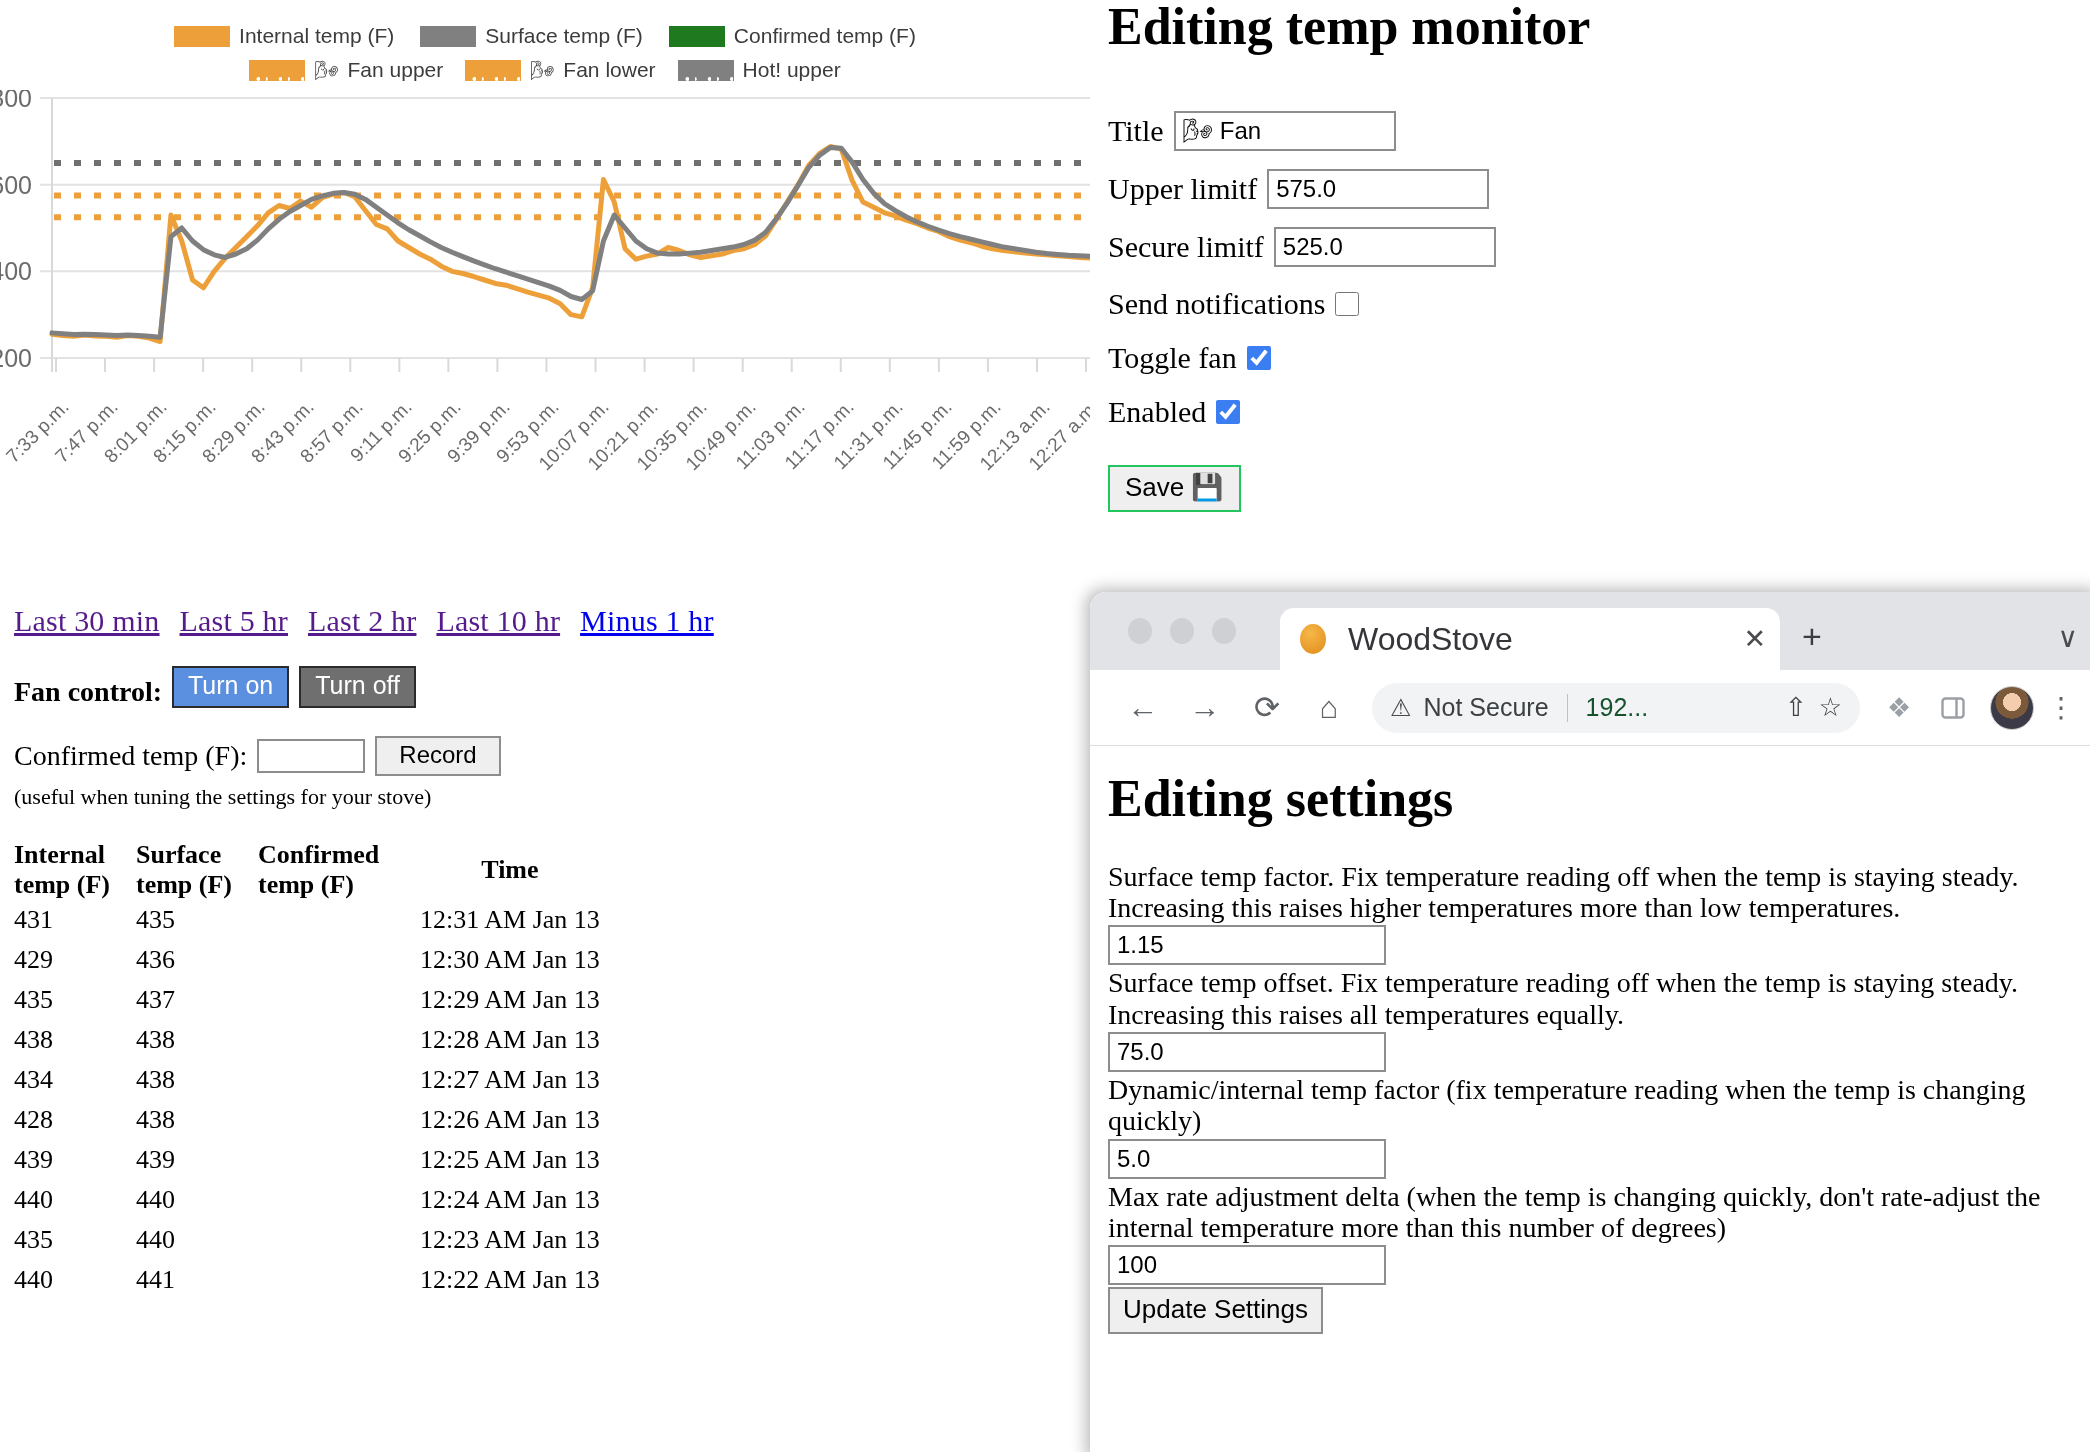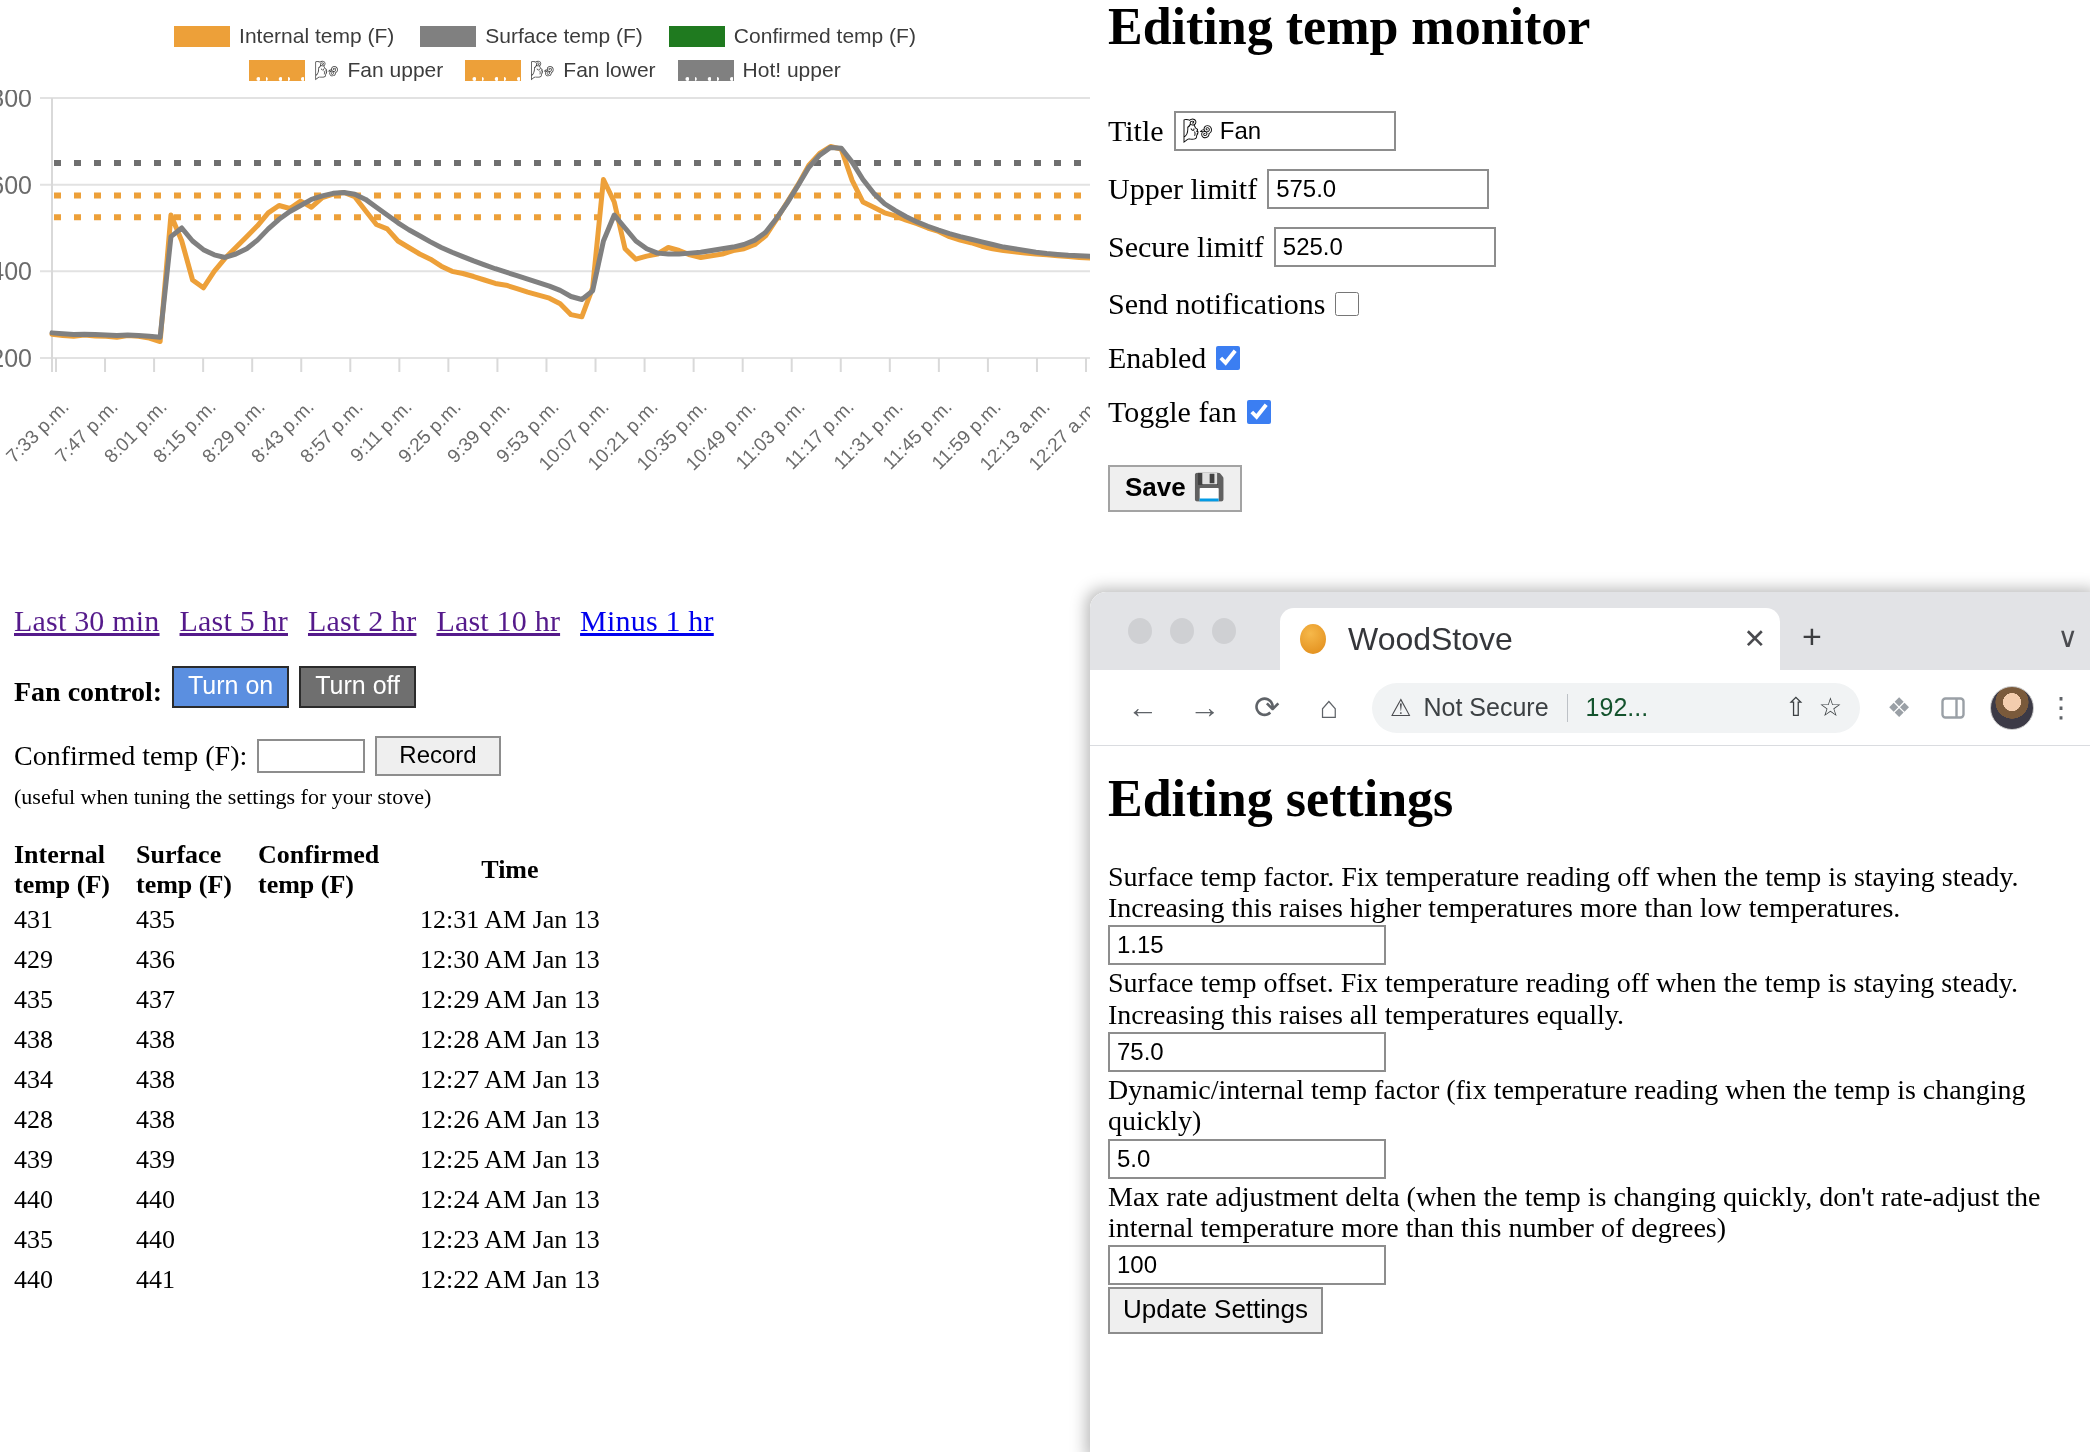--- a/index.html
+++ b/index.html
@@ -445,13 +445,13 @@
     </div>
 
     <div class="frow" style="margin-top:20px">
+      <span class="flabel">Toggle fan</span>
+      <input class="cbox" type="checkbox" id="cb-fan" checked="" style="">
+    </div>
+
+    <div class="frow" style="margin-top:20px">
       <span class="flabel">Enabled</span>
       <input class="cbox" type="checkbox" id="cb-enabled" checked="" style="">
-    </div>
-
-    <div class="frow" style="margin-top:20px">
-      <span class="flabel">Toggle fan</span>
-      <input class="cbox" type="checkbox" id="cb-fan" checked="" style="">
     </div>
 
     <button class="save-btn">Save 💾</button>

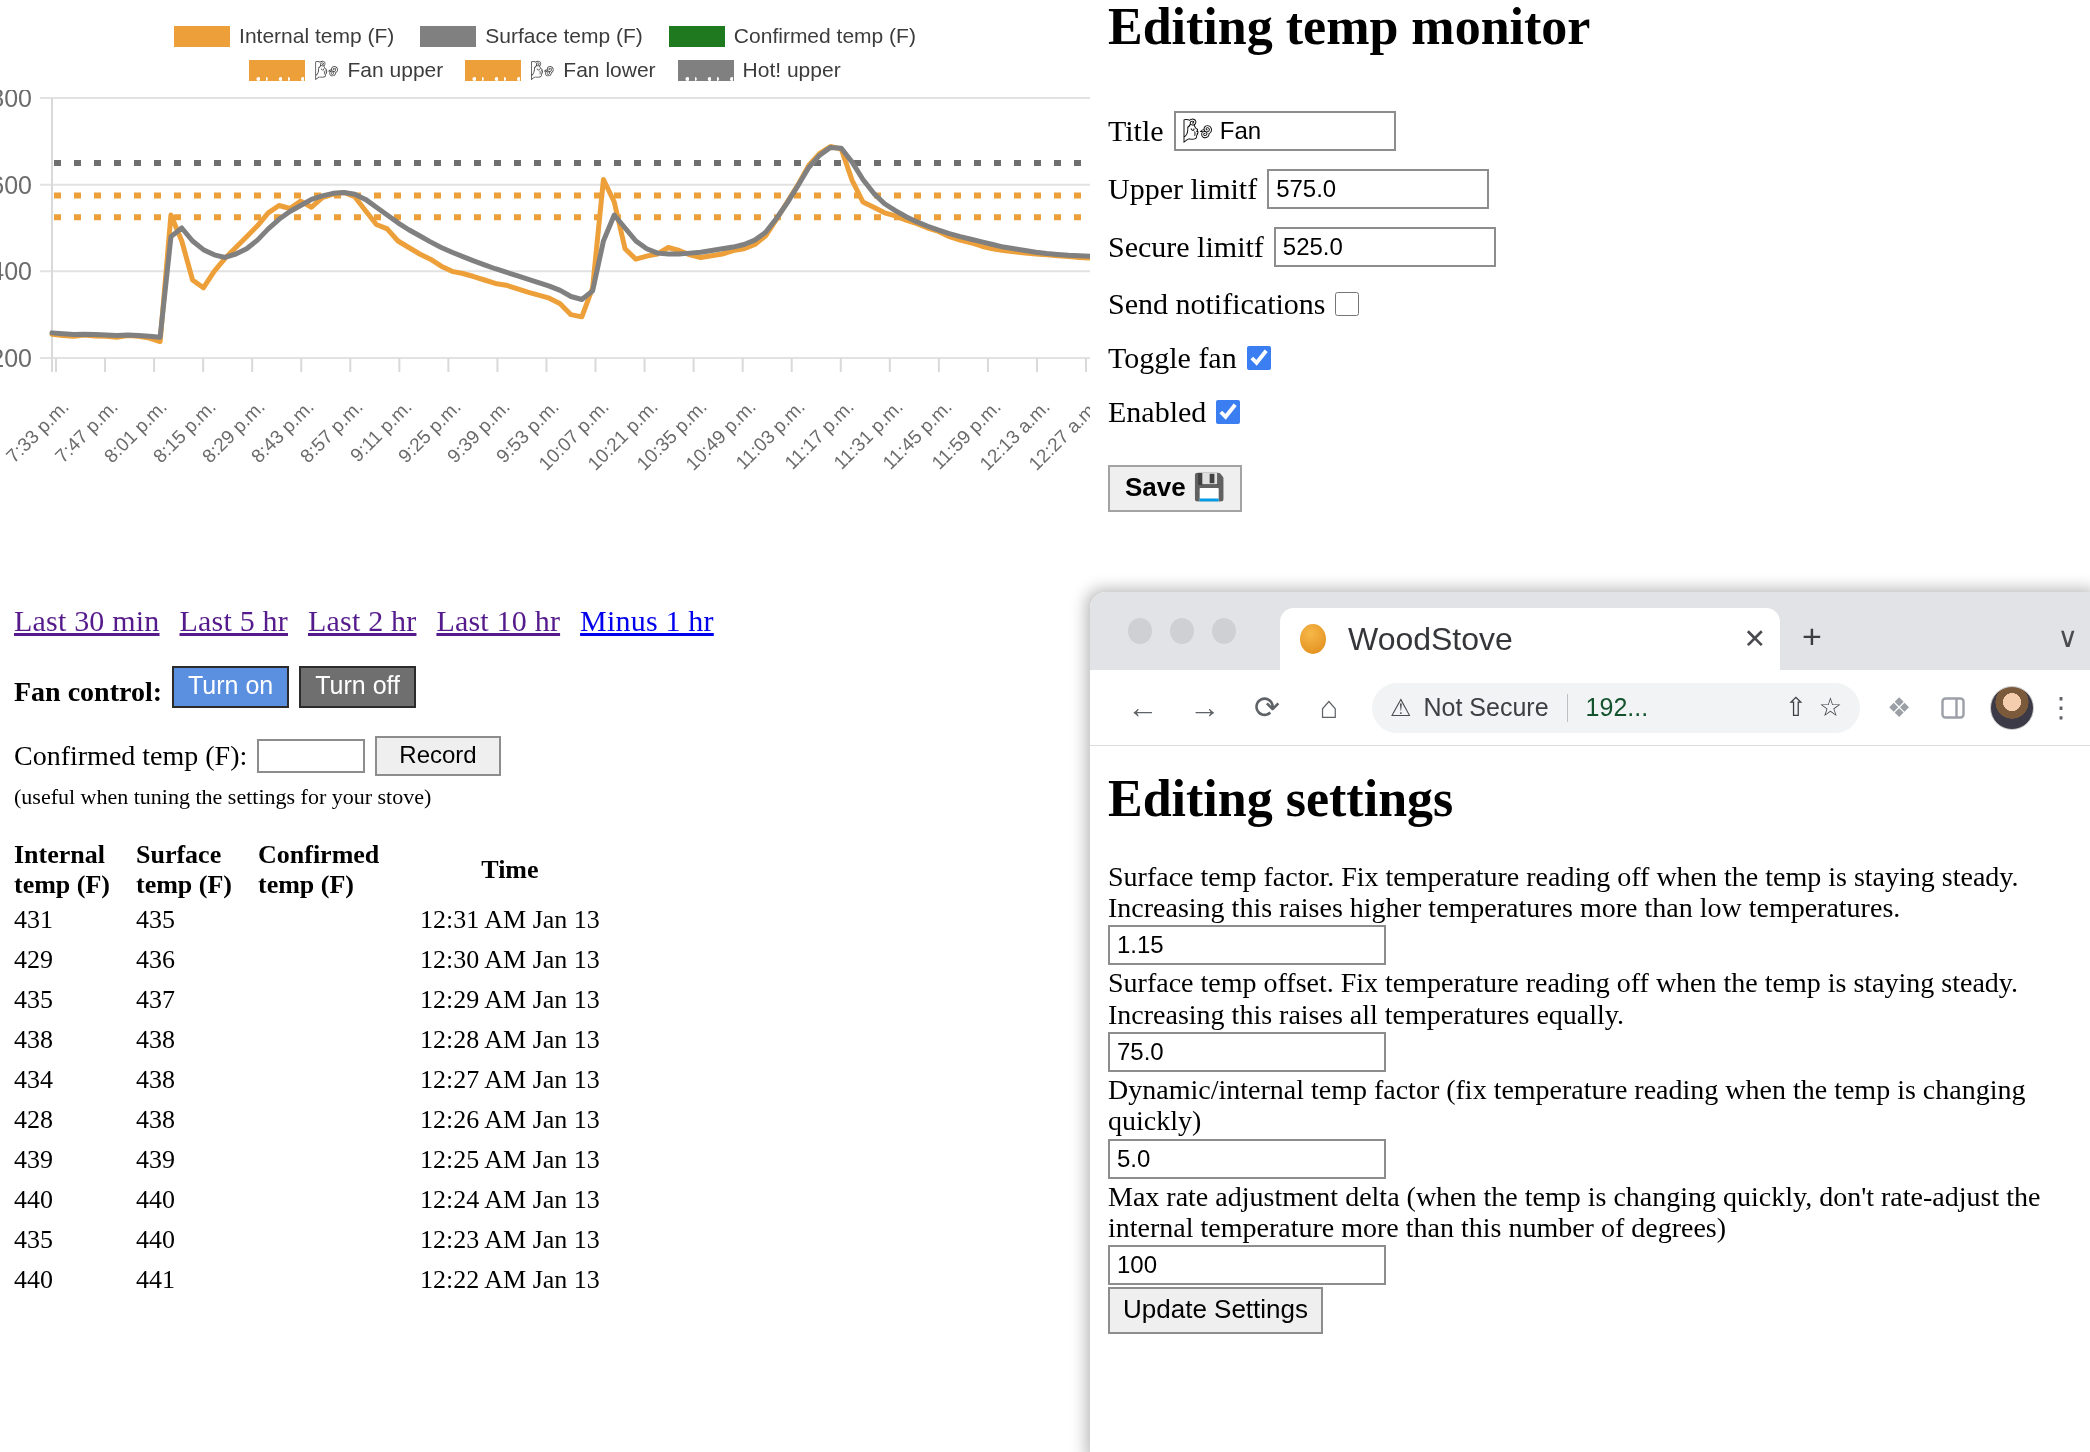--- a/index.html
+++ b/index.html
@@ -125,9 +125,8 @@
   .save-btn {
     margin: 36px 0 0 18px;
     font-family: "Liberation Sans", sans-serif; font-size: 26px;
-    background: #efefef; border: 2px solid #a3a3a3; padding: 5px 15px 7px;
+    background: #efefef; border: 2px solid #22c55e; padding: 5px 15px 7px;
     cursor: pointer;
-    font-weight: bold;
   }
 
   

